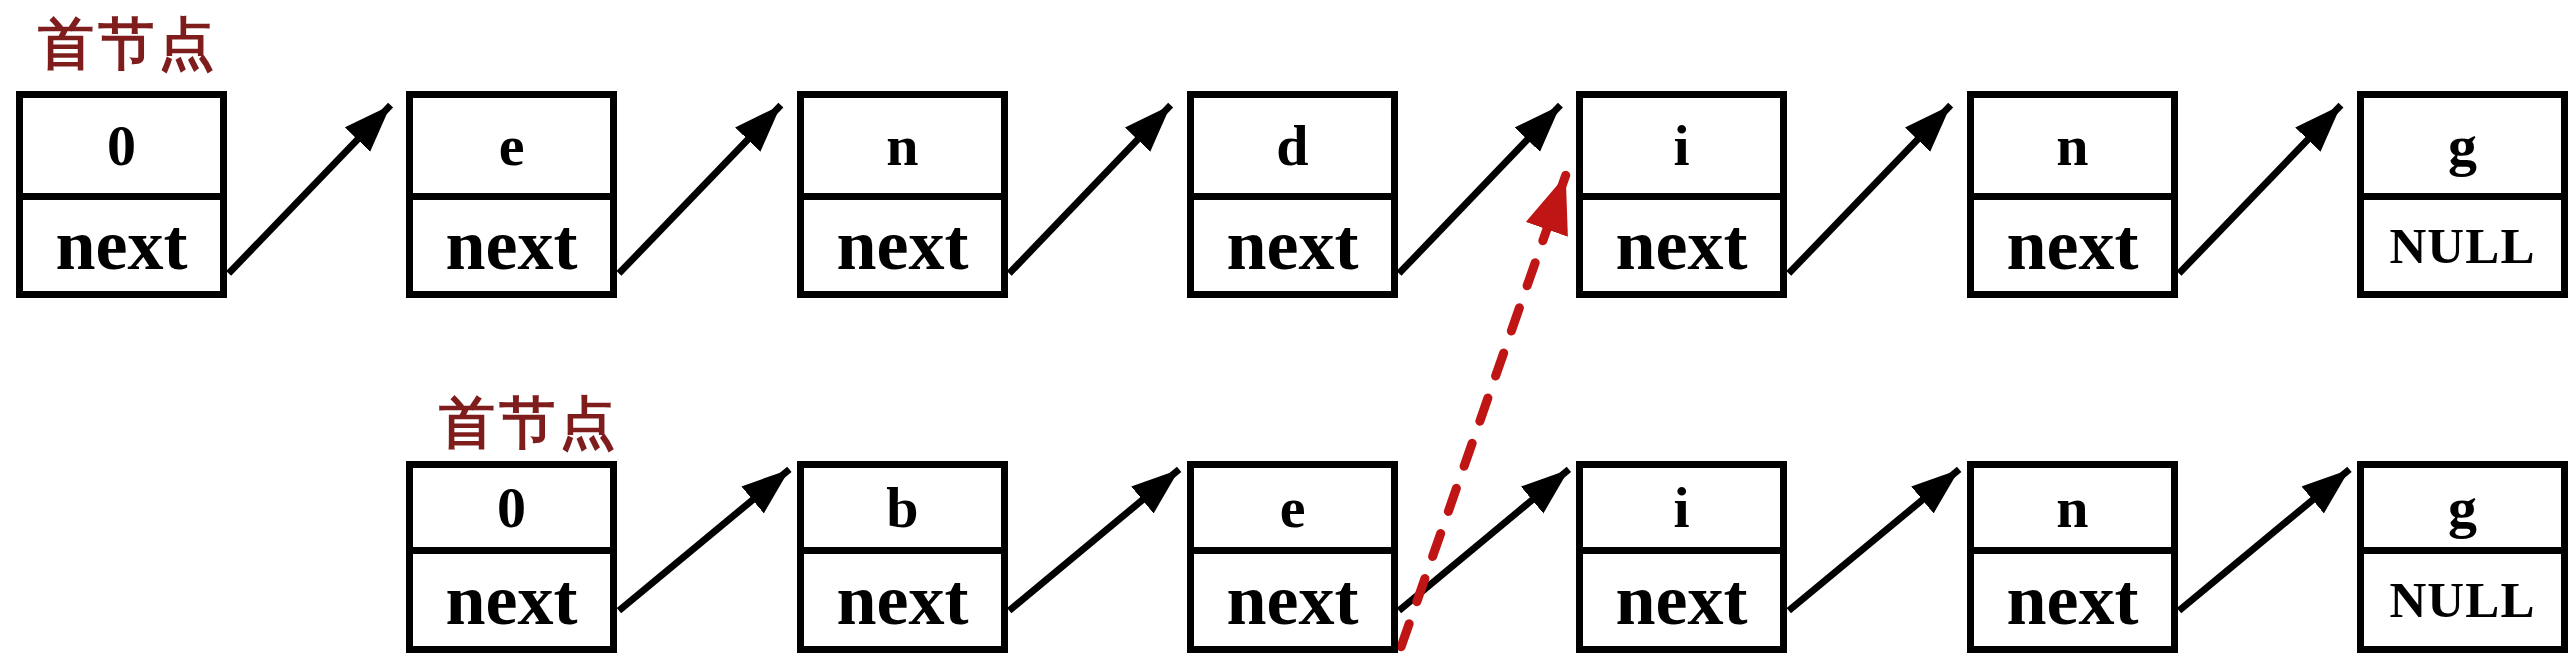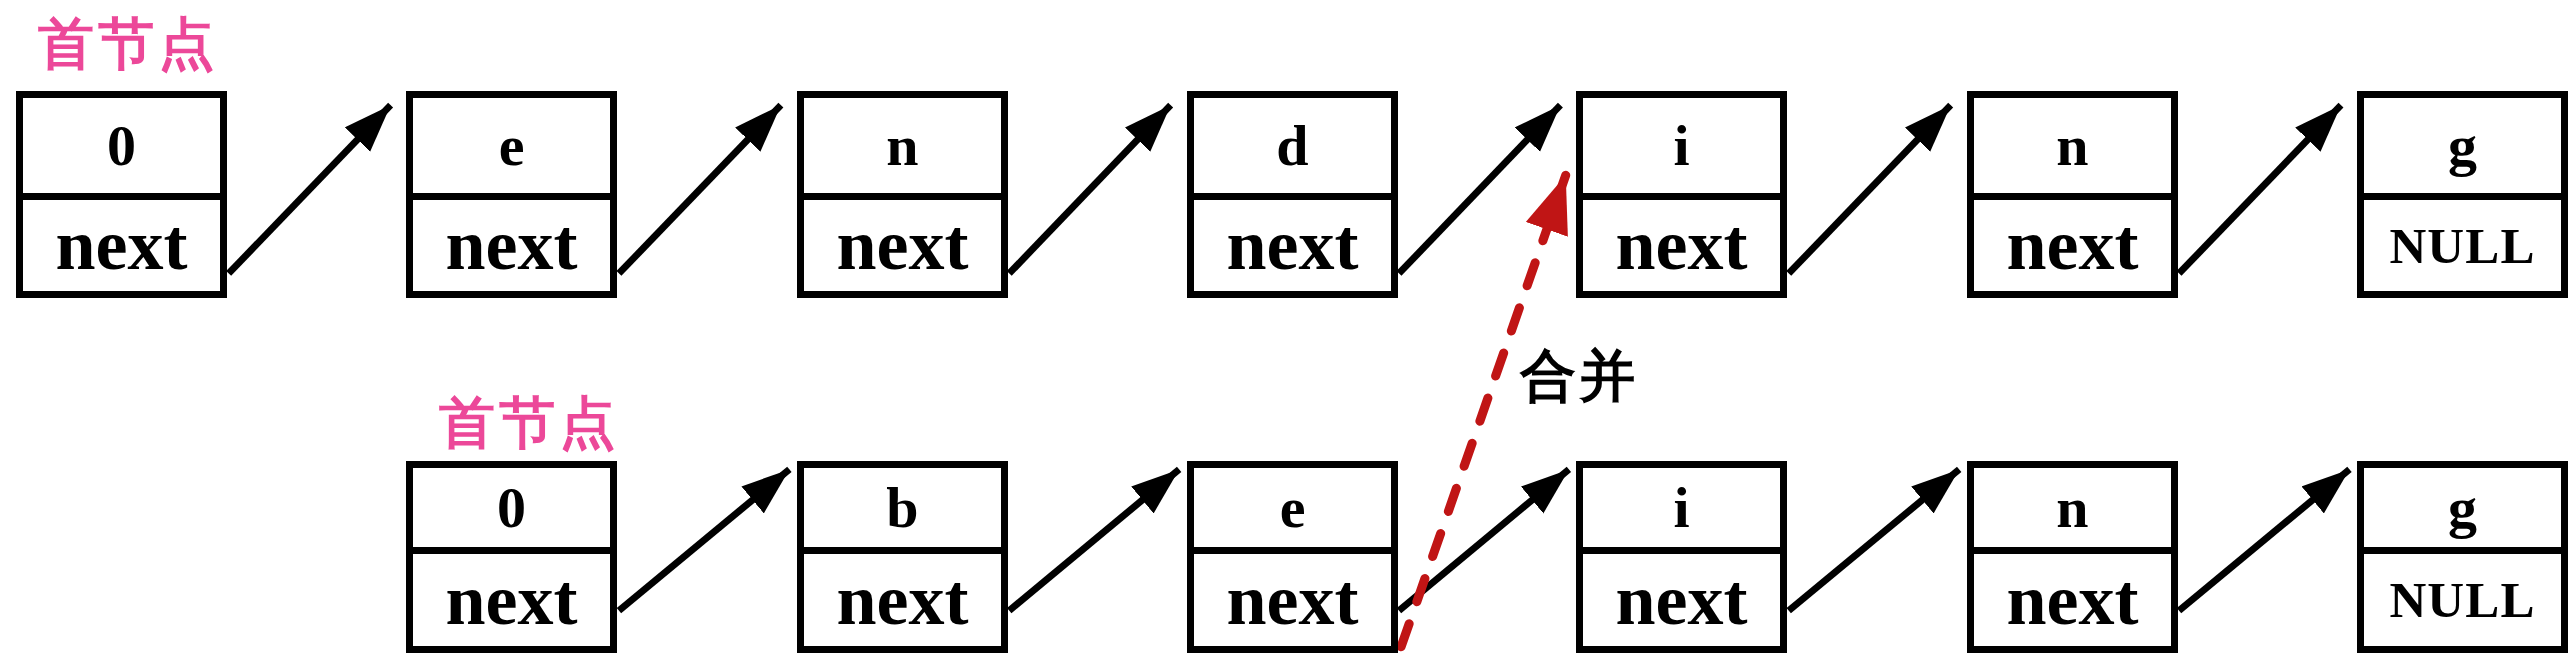--- a/index.html
+++ b/index.html
@@ -14,7 +14,7 @@
     position:absolute;
     font-size:56px;
     line-height:1.15;
-    color:#ec4899;
+    color:#7f1d1d;
     font-weight:600;
     letter-spacing:4.2px;
     white-space:nowrap;

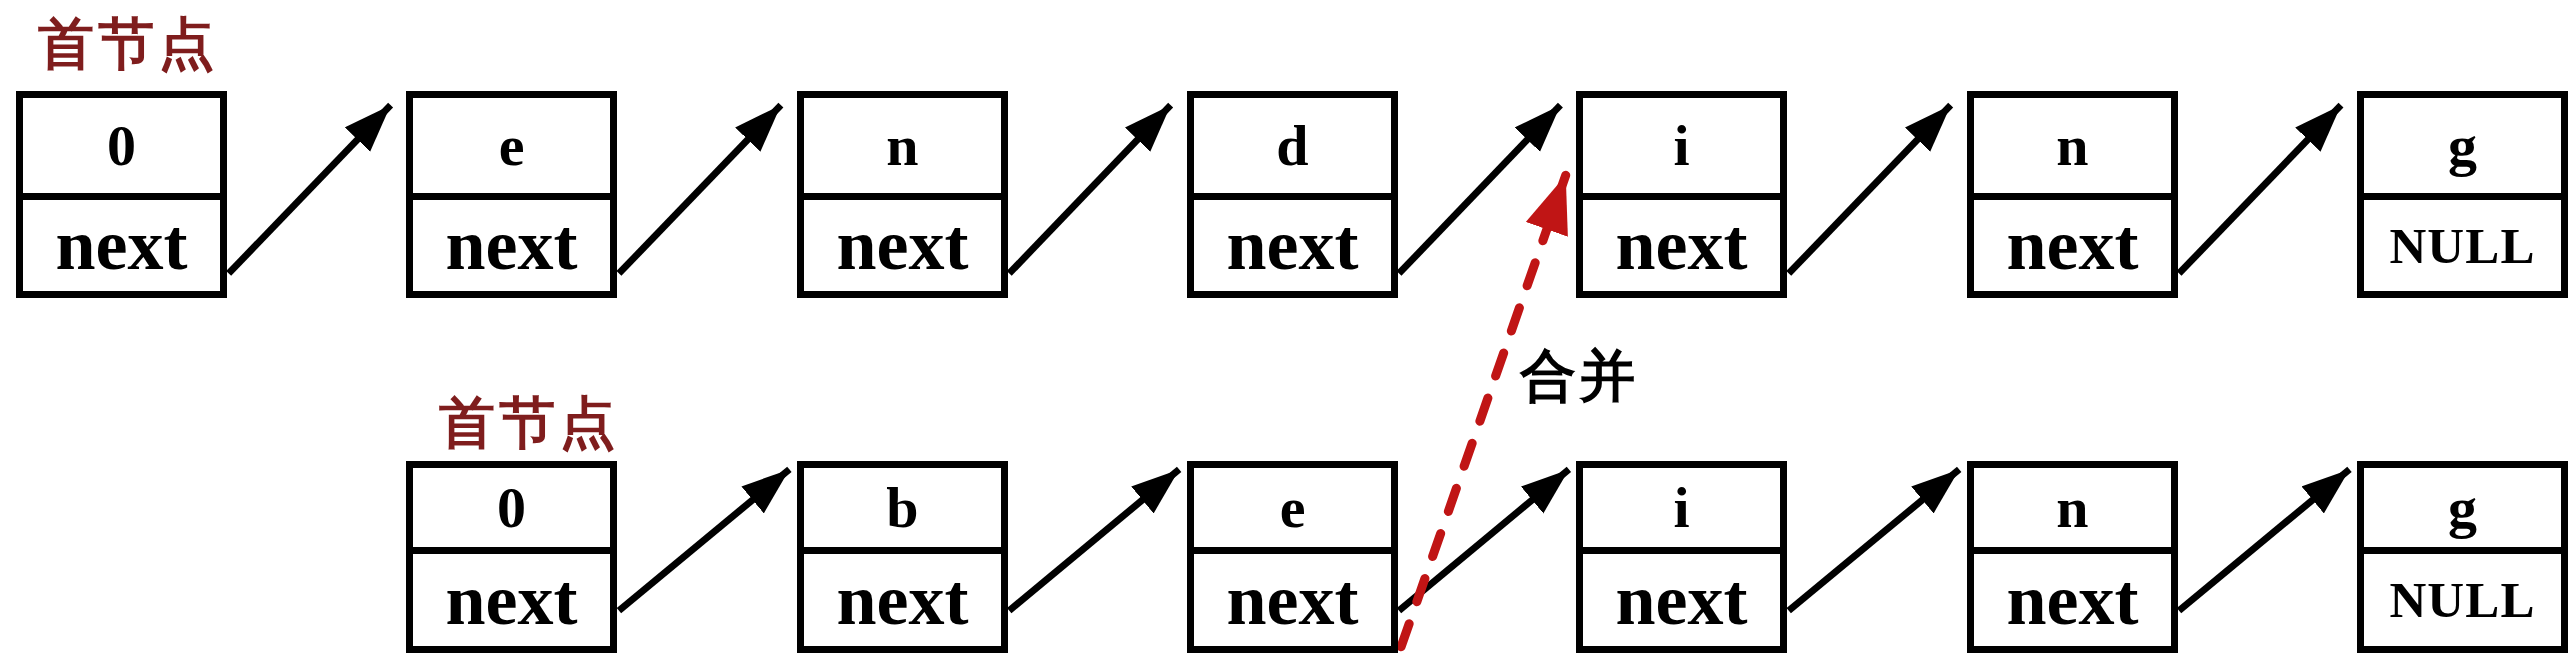--- a/index.html
+++ b/index.html
@@ -68,7 +68,6 @@
 
   <div class="head-label" id="bottom-head-label">首节点</div>
 
-  <div class="merge-label">合并</div>
 
   <svg class="arrows" viewBox="0 0 4850 1258" xmlns="http://www.w3.org/2000/svg">
     <defs>

